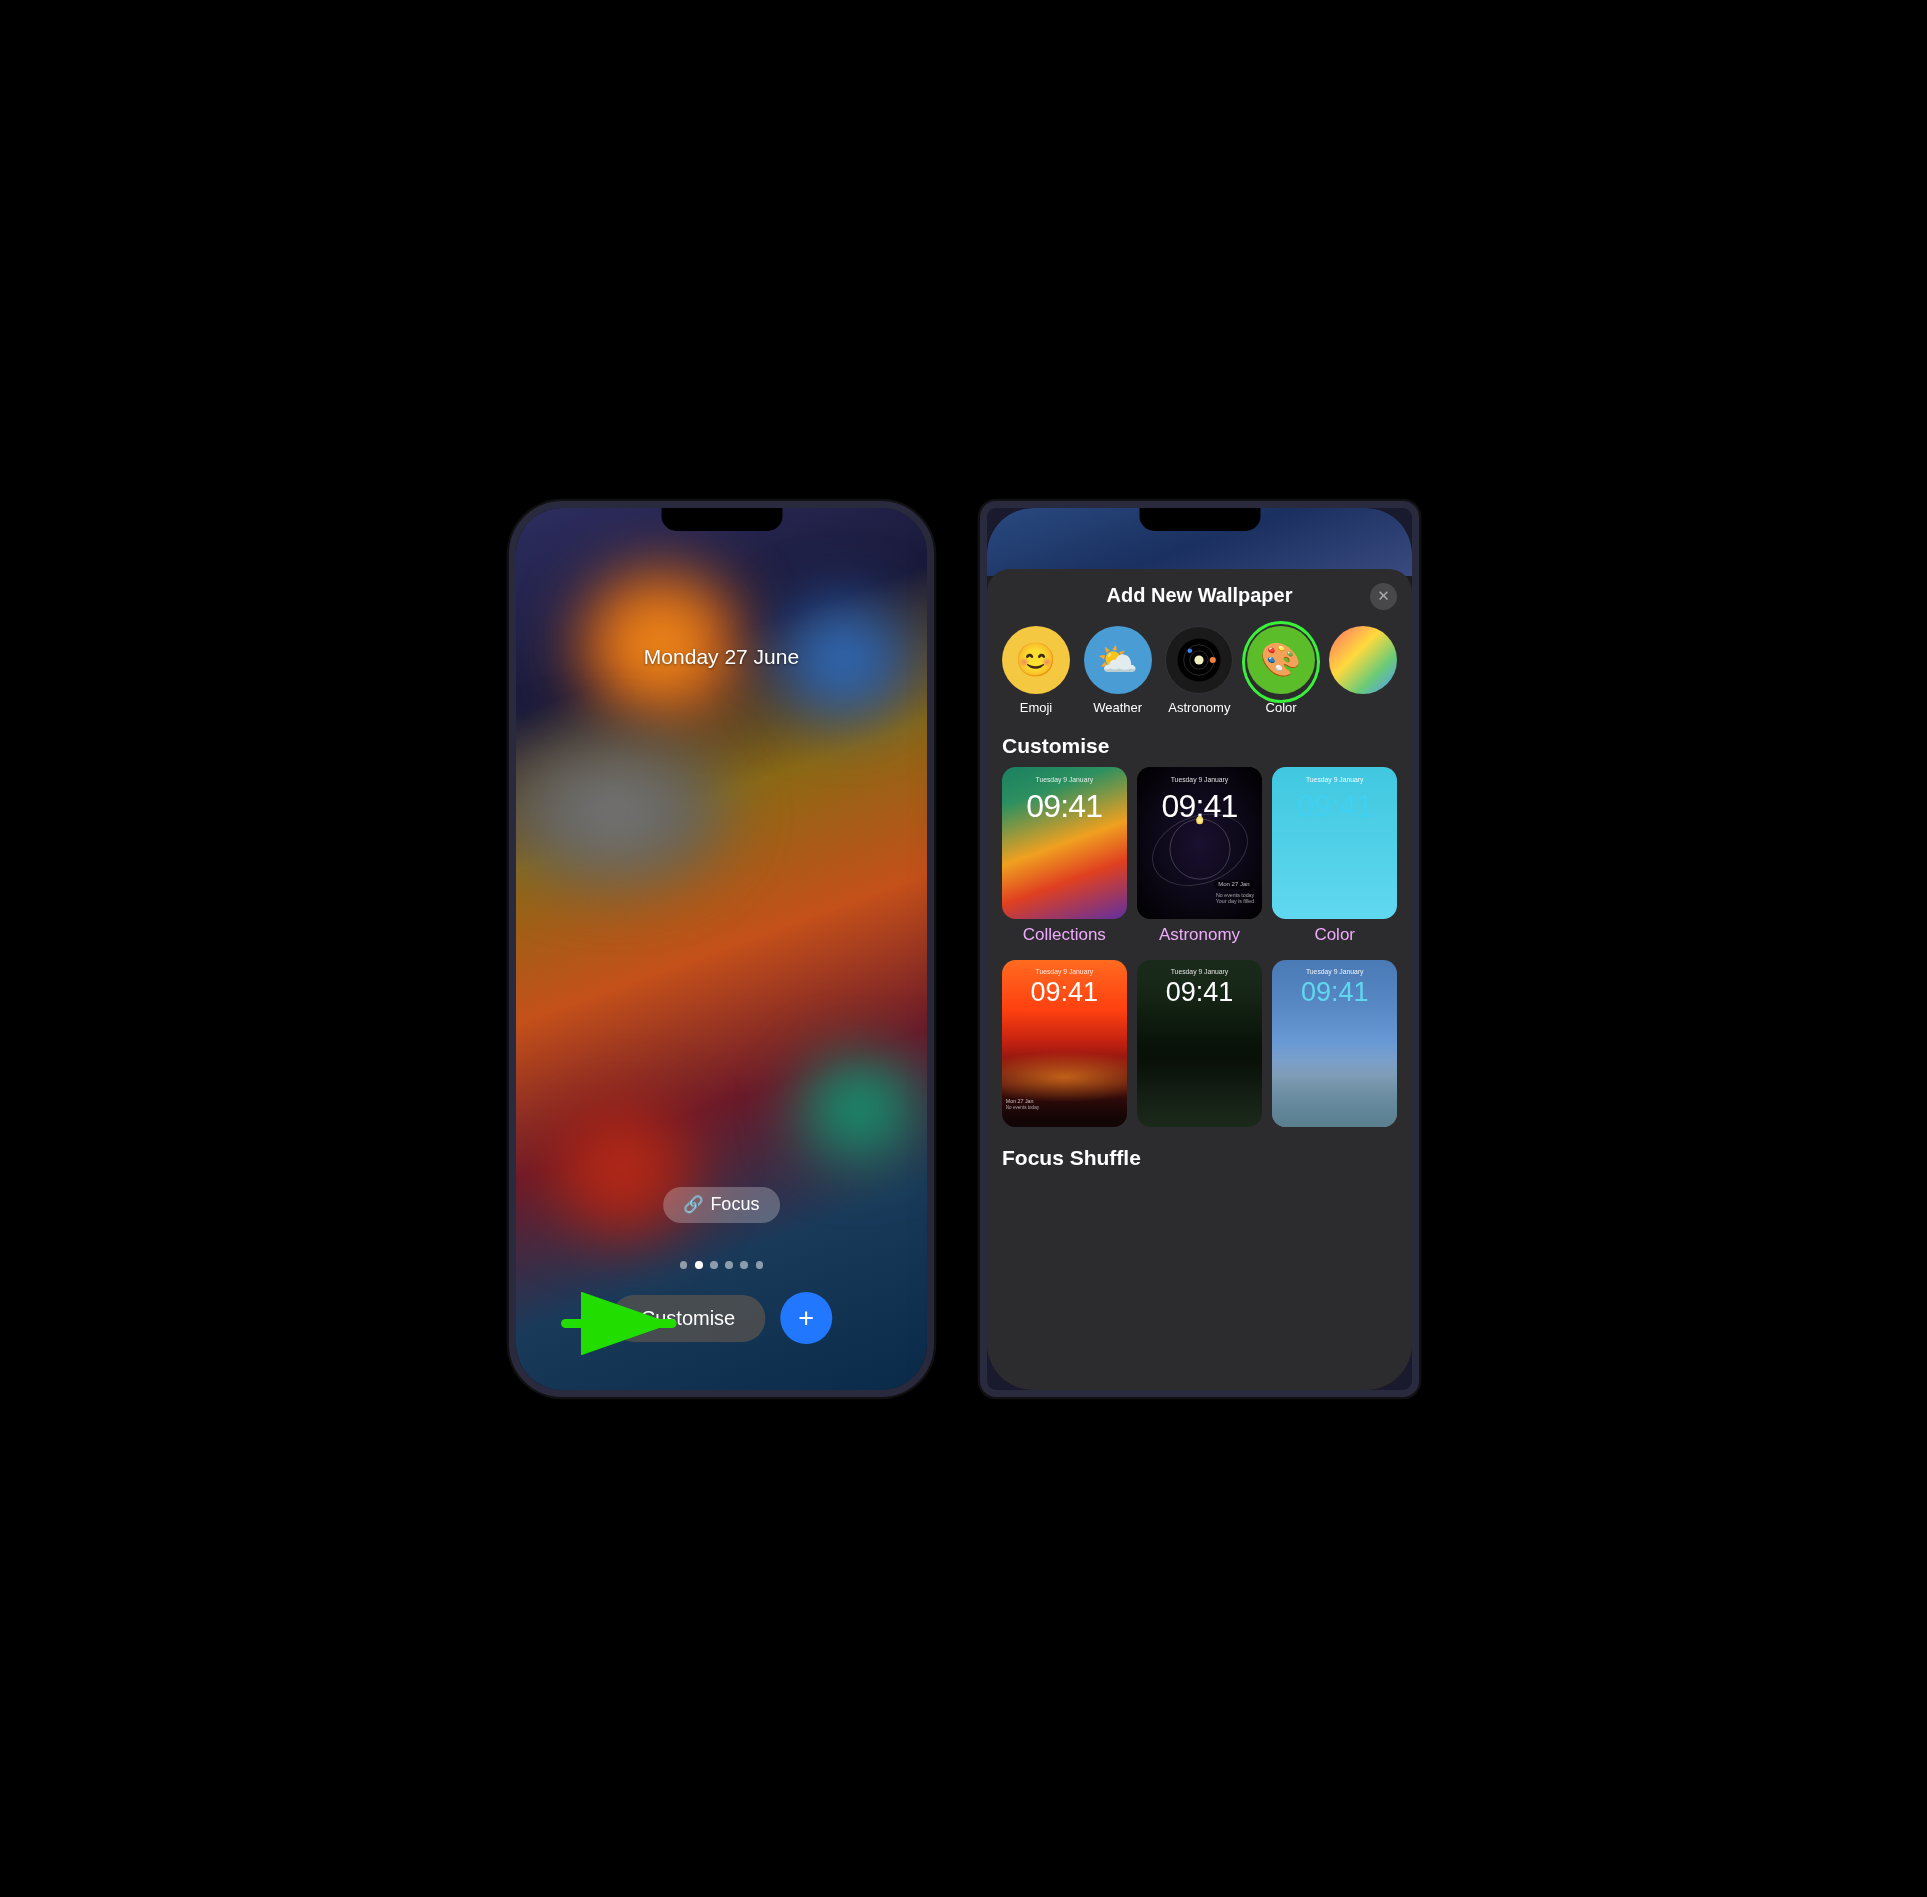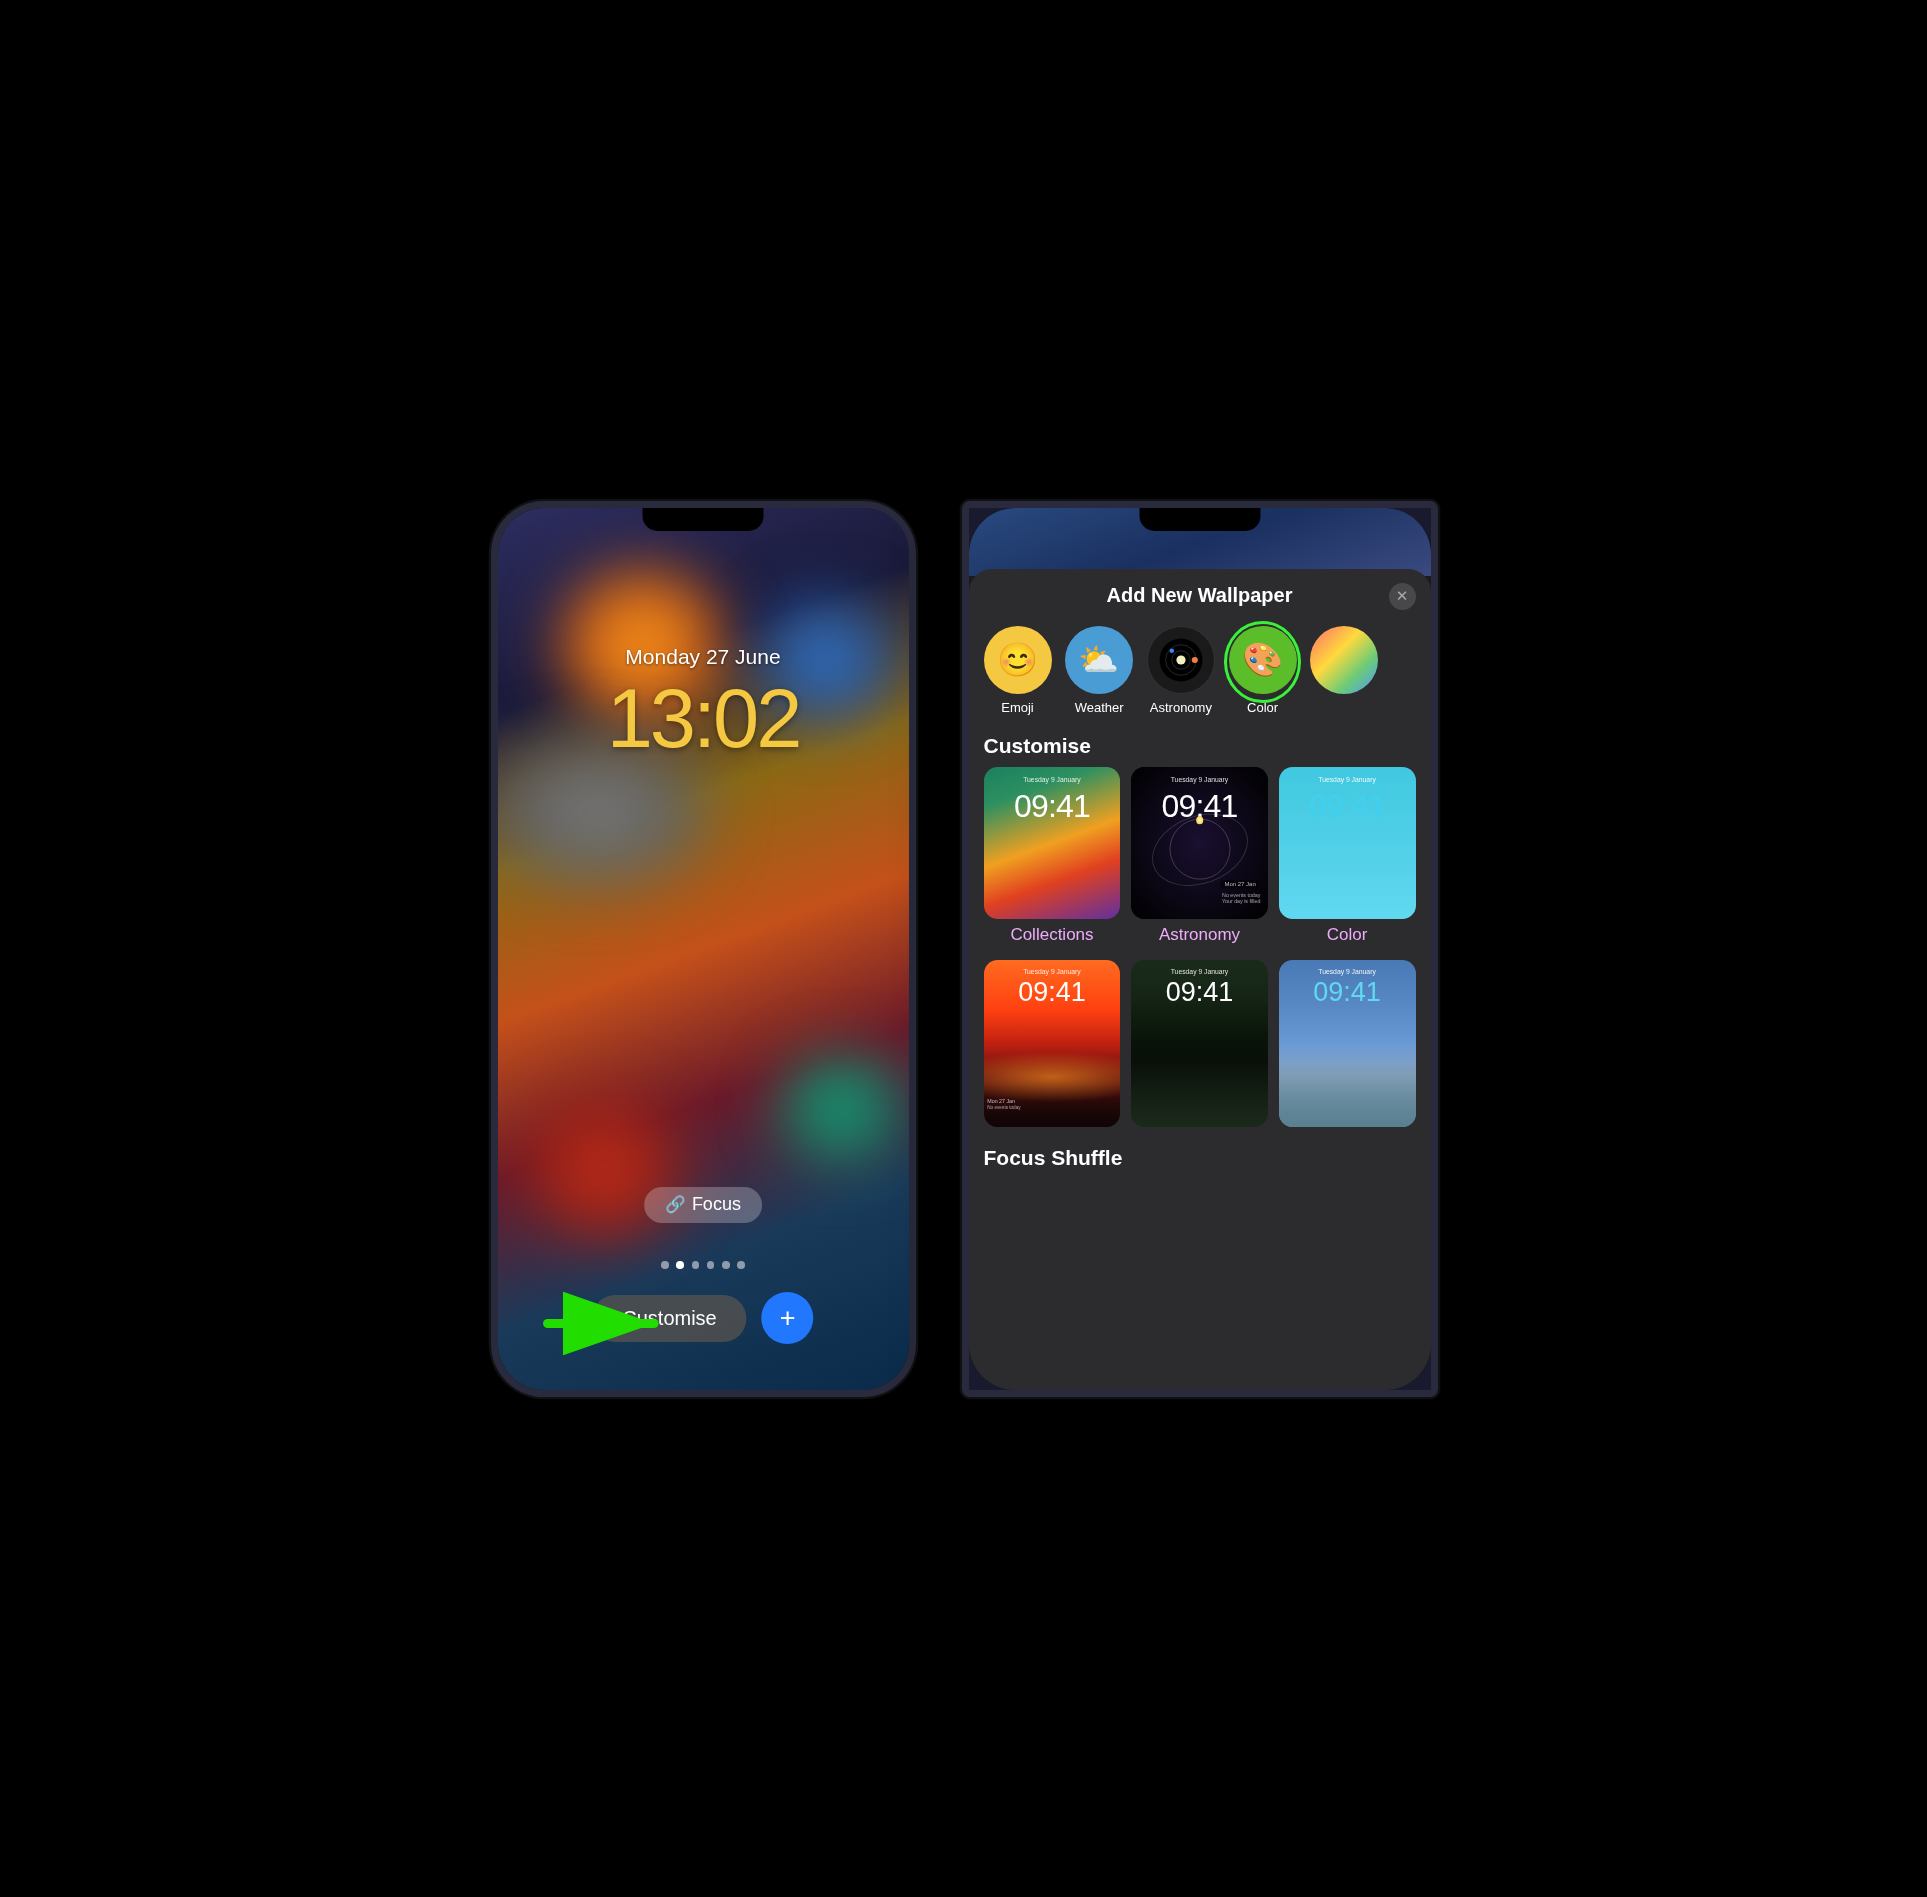--- a/index.html
+++ b/index.html
@@ -215,10 +215,10 @@
 
     
     .phone-right {
-      width: 476px;
+      width: 439px;
       height: 896px;
       background: #1a1a2e;
-      border-radius: 8px;
+      border-radius: 16px;
       position: relative;
       border: 7.6px solid #2a2a3e;
       box-shadow: 0 0 0 2.3px #111, 0 23px 61px rgba(0,0,0,0.8);

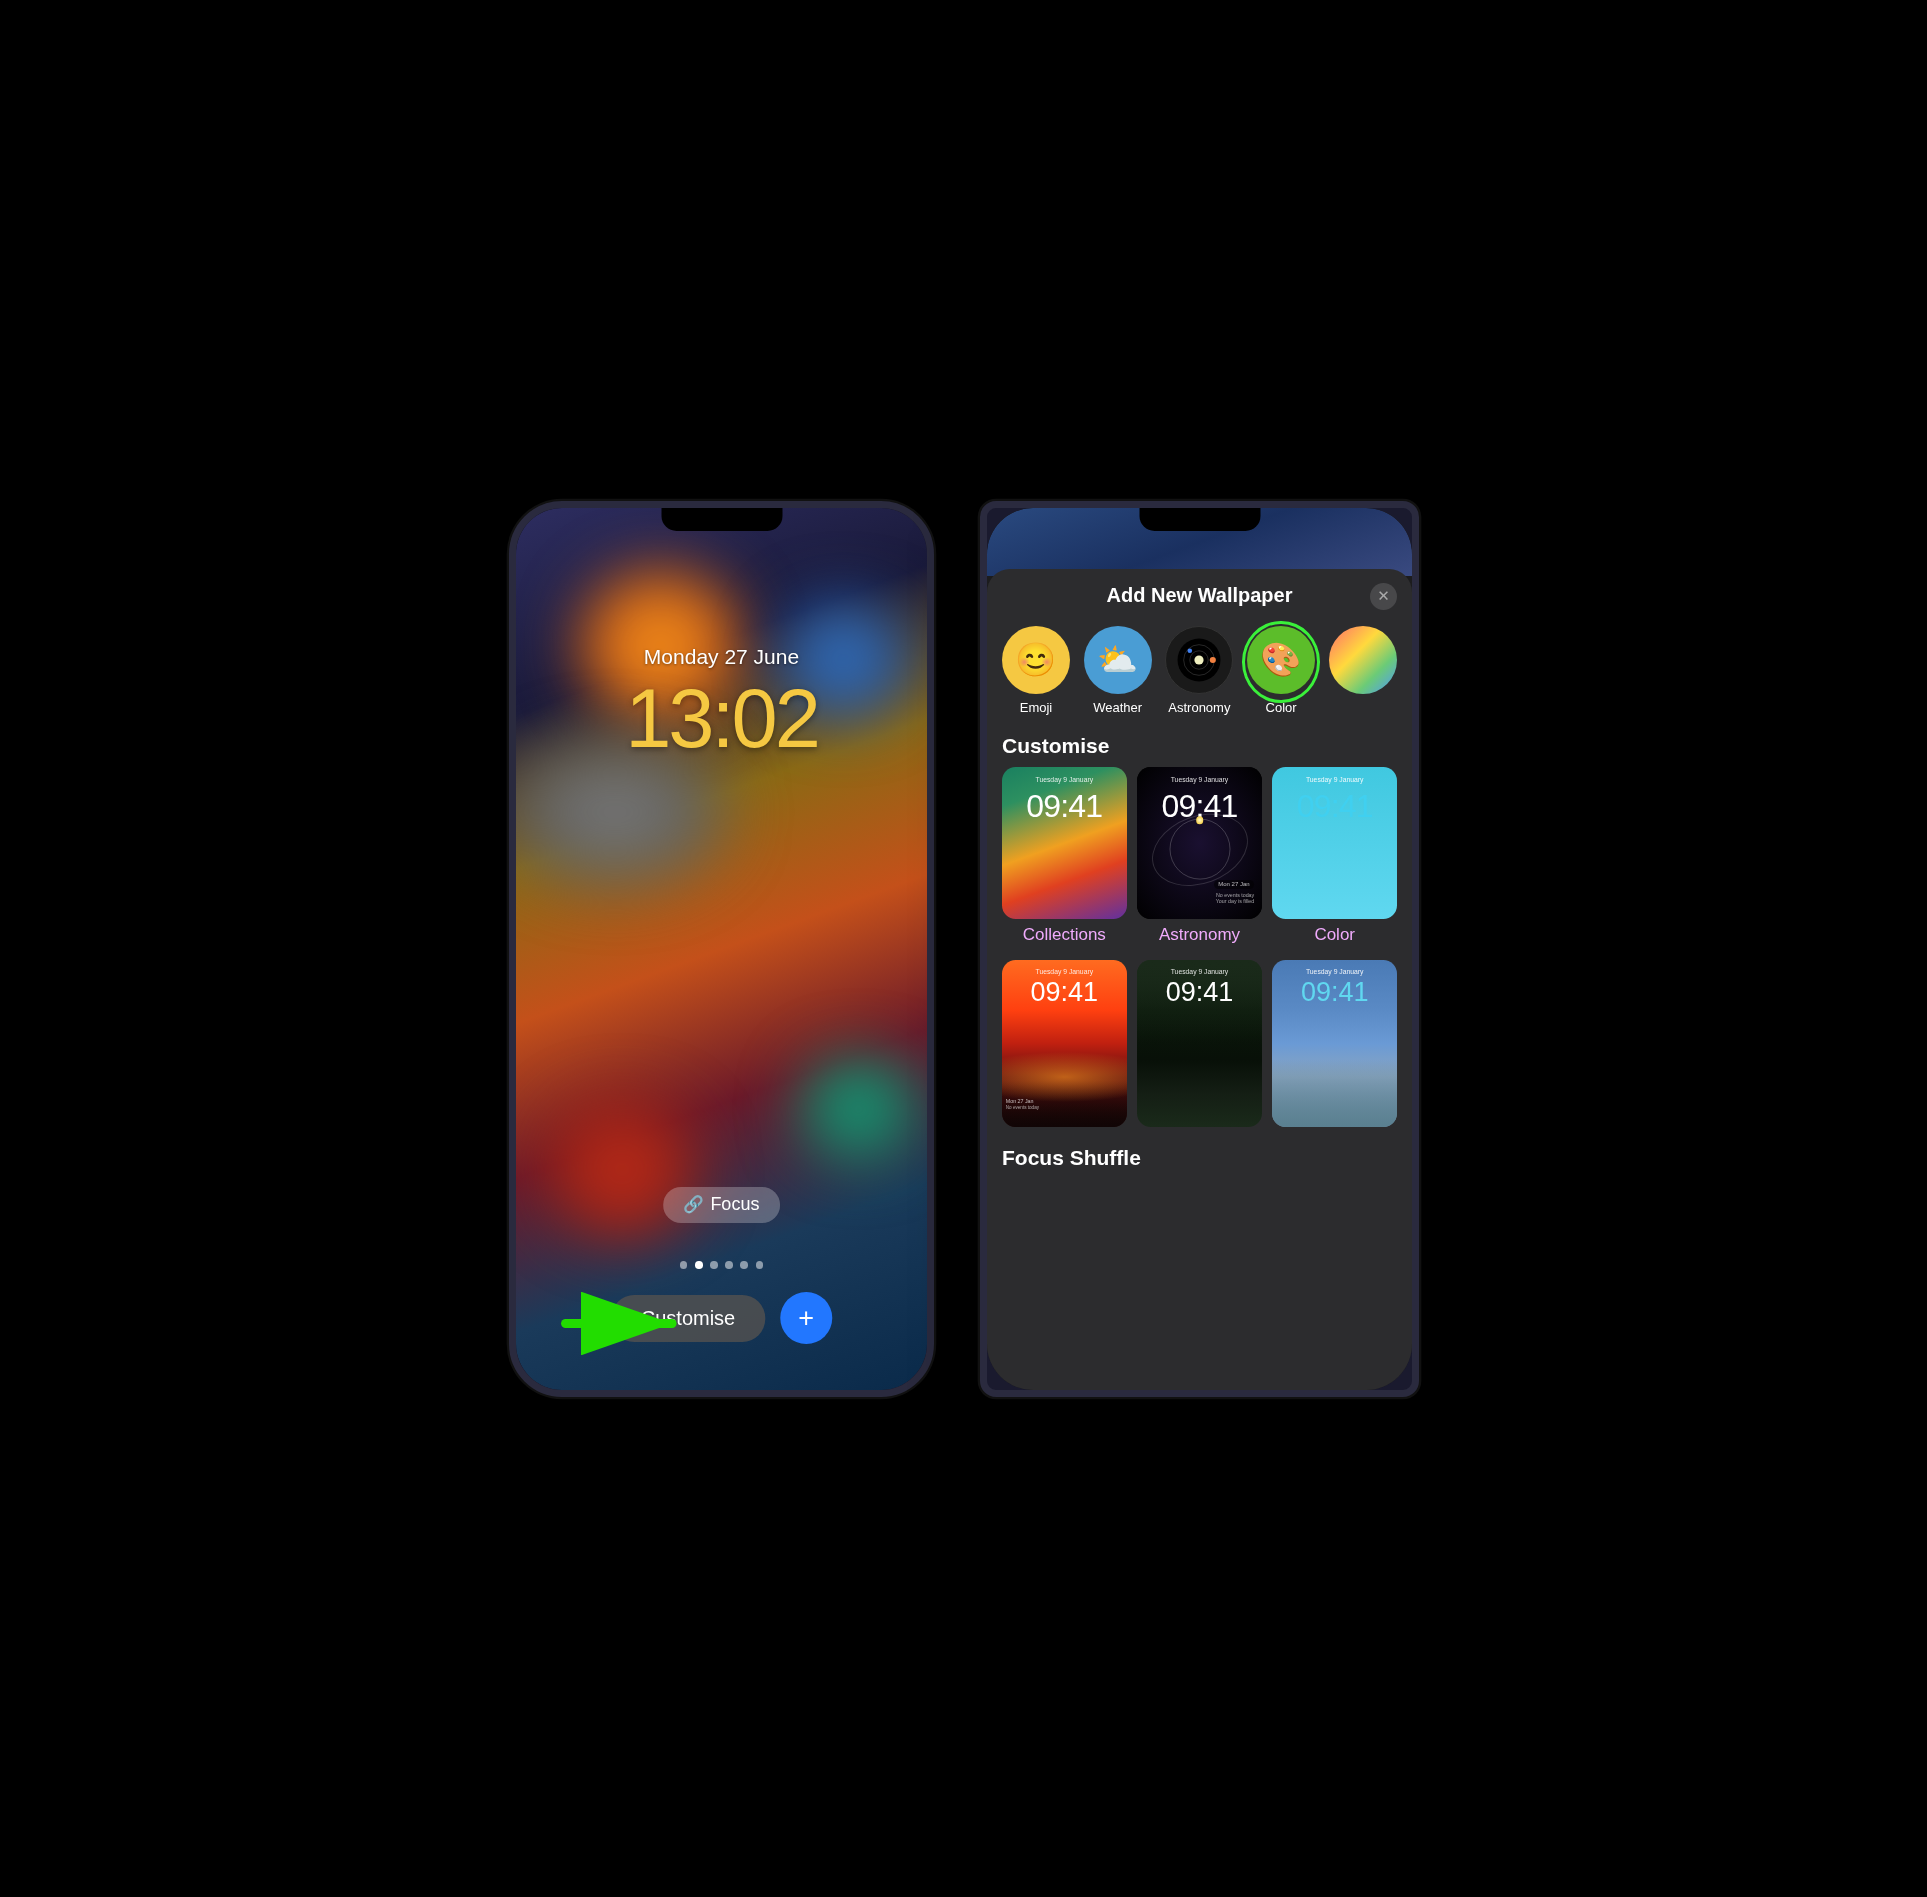--- a/index.html
+++ b/index.html
@@ -441,7 +441,6 @@
         <div class="blob blob-gray"></div>
       </div>
       <div class="lock-date">Monday 27 June</div>
-      <div class="lock-time">13:02</div>
       <div class="focus-pill">
         <span class="focus-icon">🔗</span>
         <span>Focus</span>

